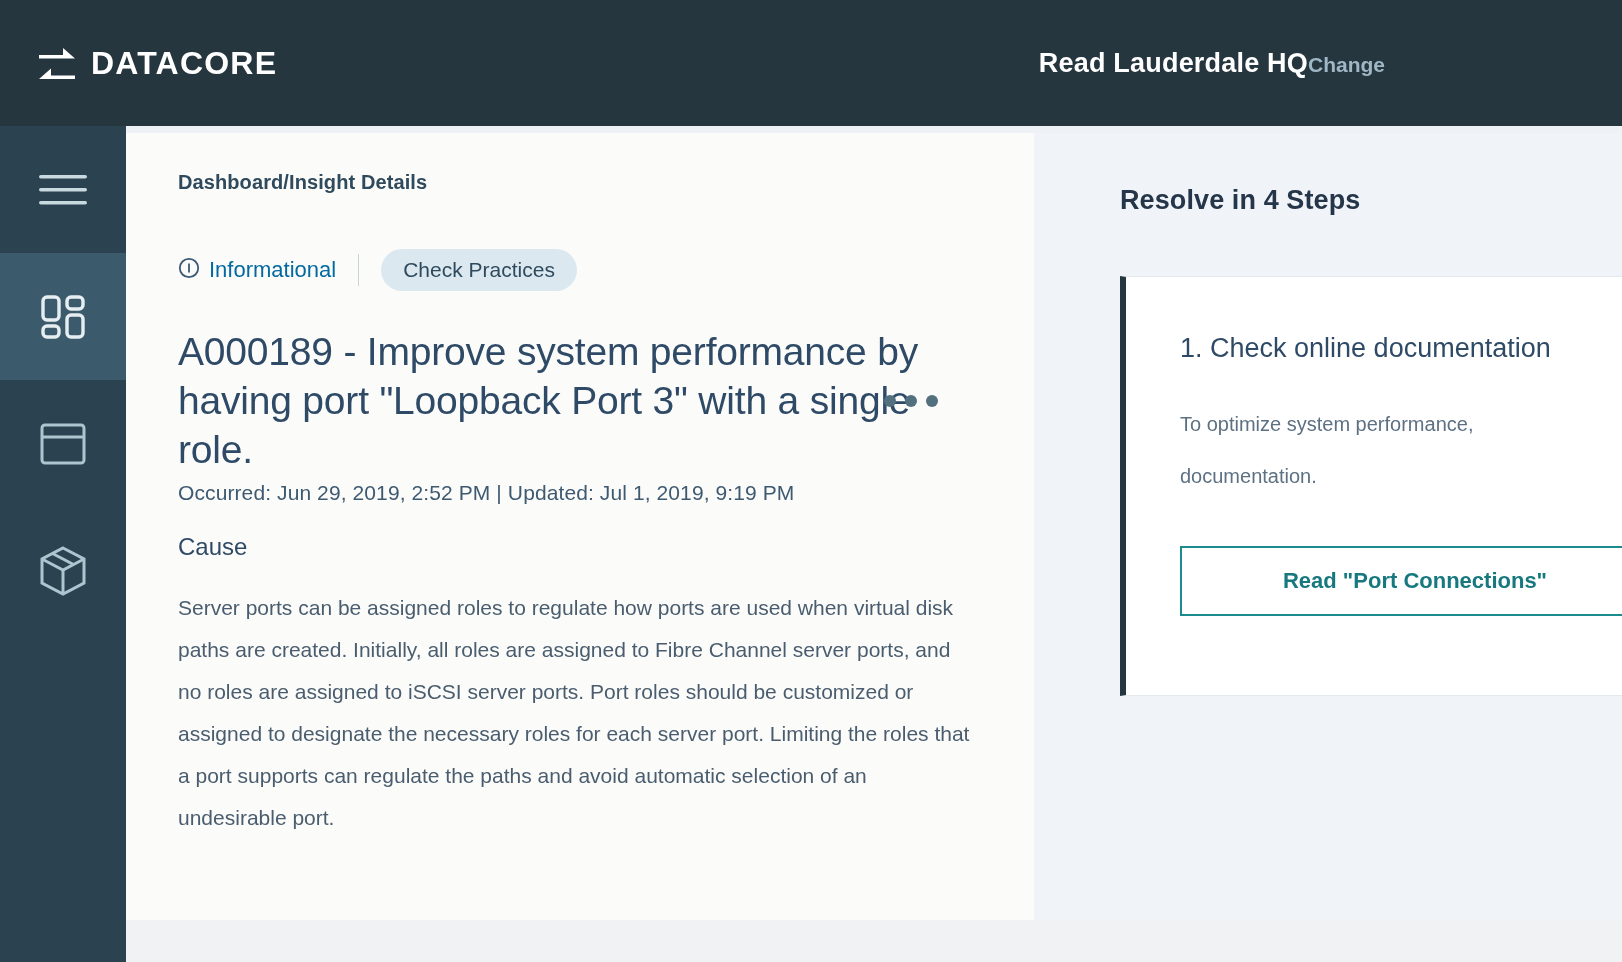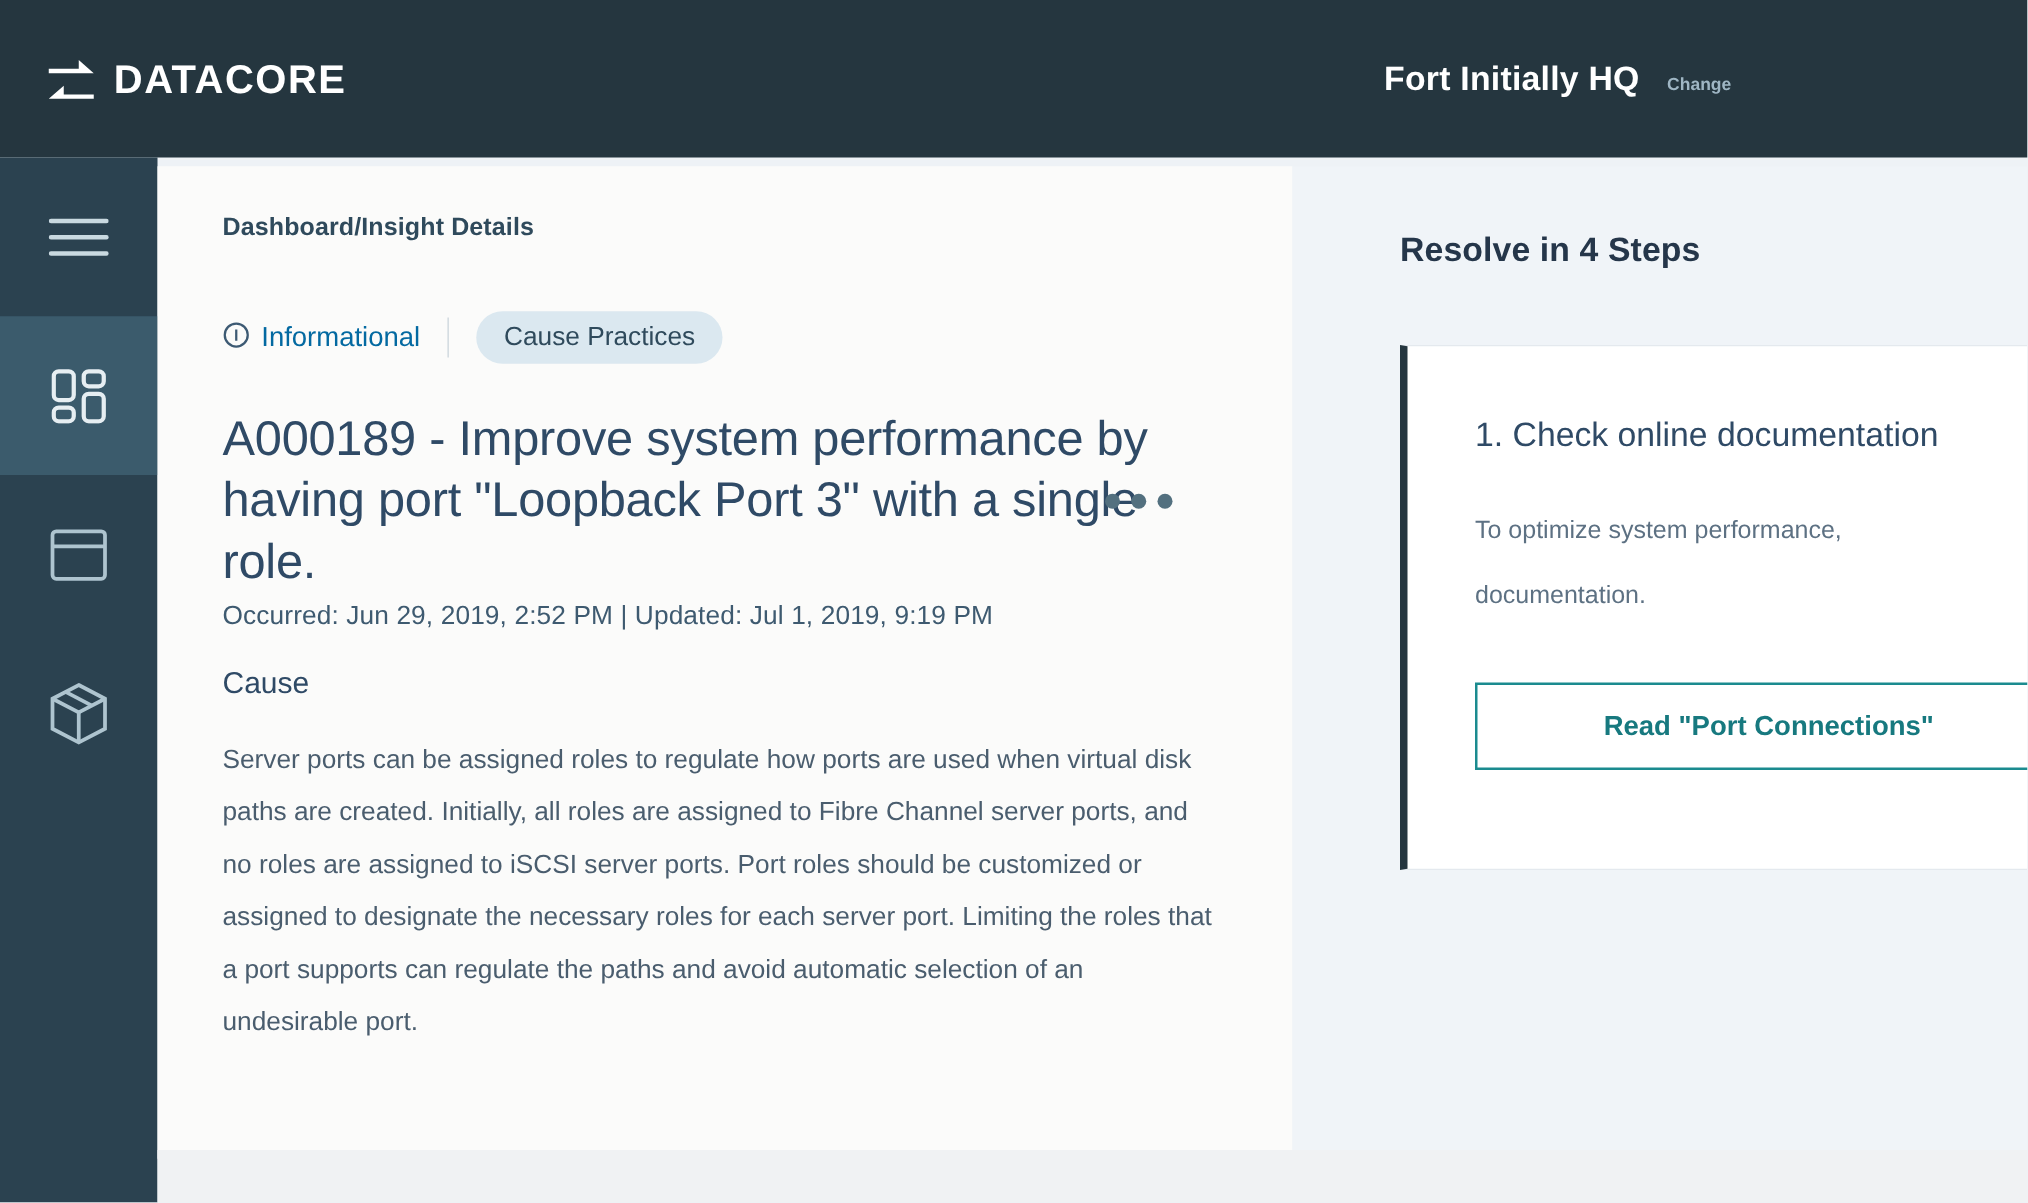--- a/index.html
+++ b/index.html
@@ -141,7 +141,7 @@
       <span class="logo-text">DATACORE</span>
     </div>
     <div class="topbar-right">
-      <span class="site-name">Fort Initially HQ</span>
+      <span class="site-name">Read Lauderdale HQ</span>
       <span class="change-link">Change</span>
     </div>
   </div>

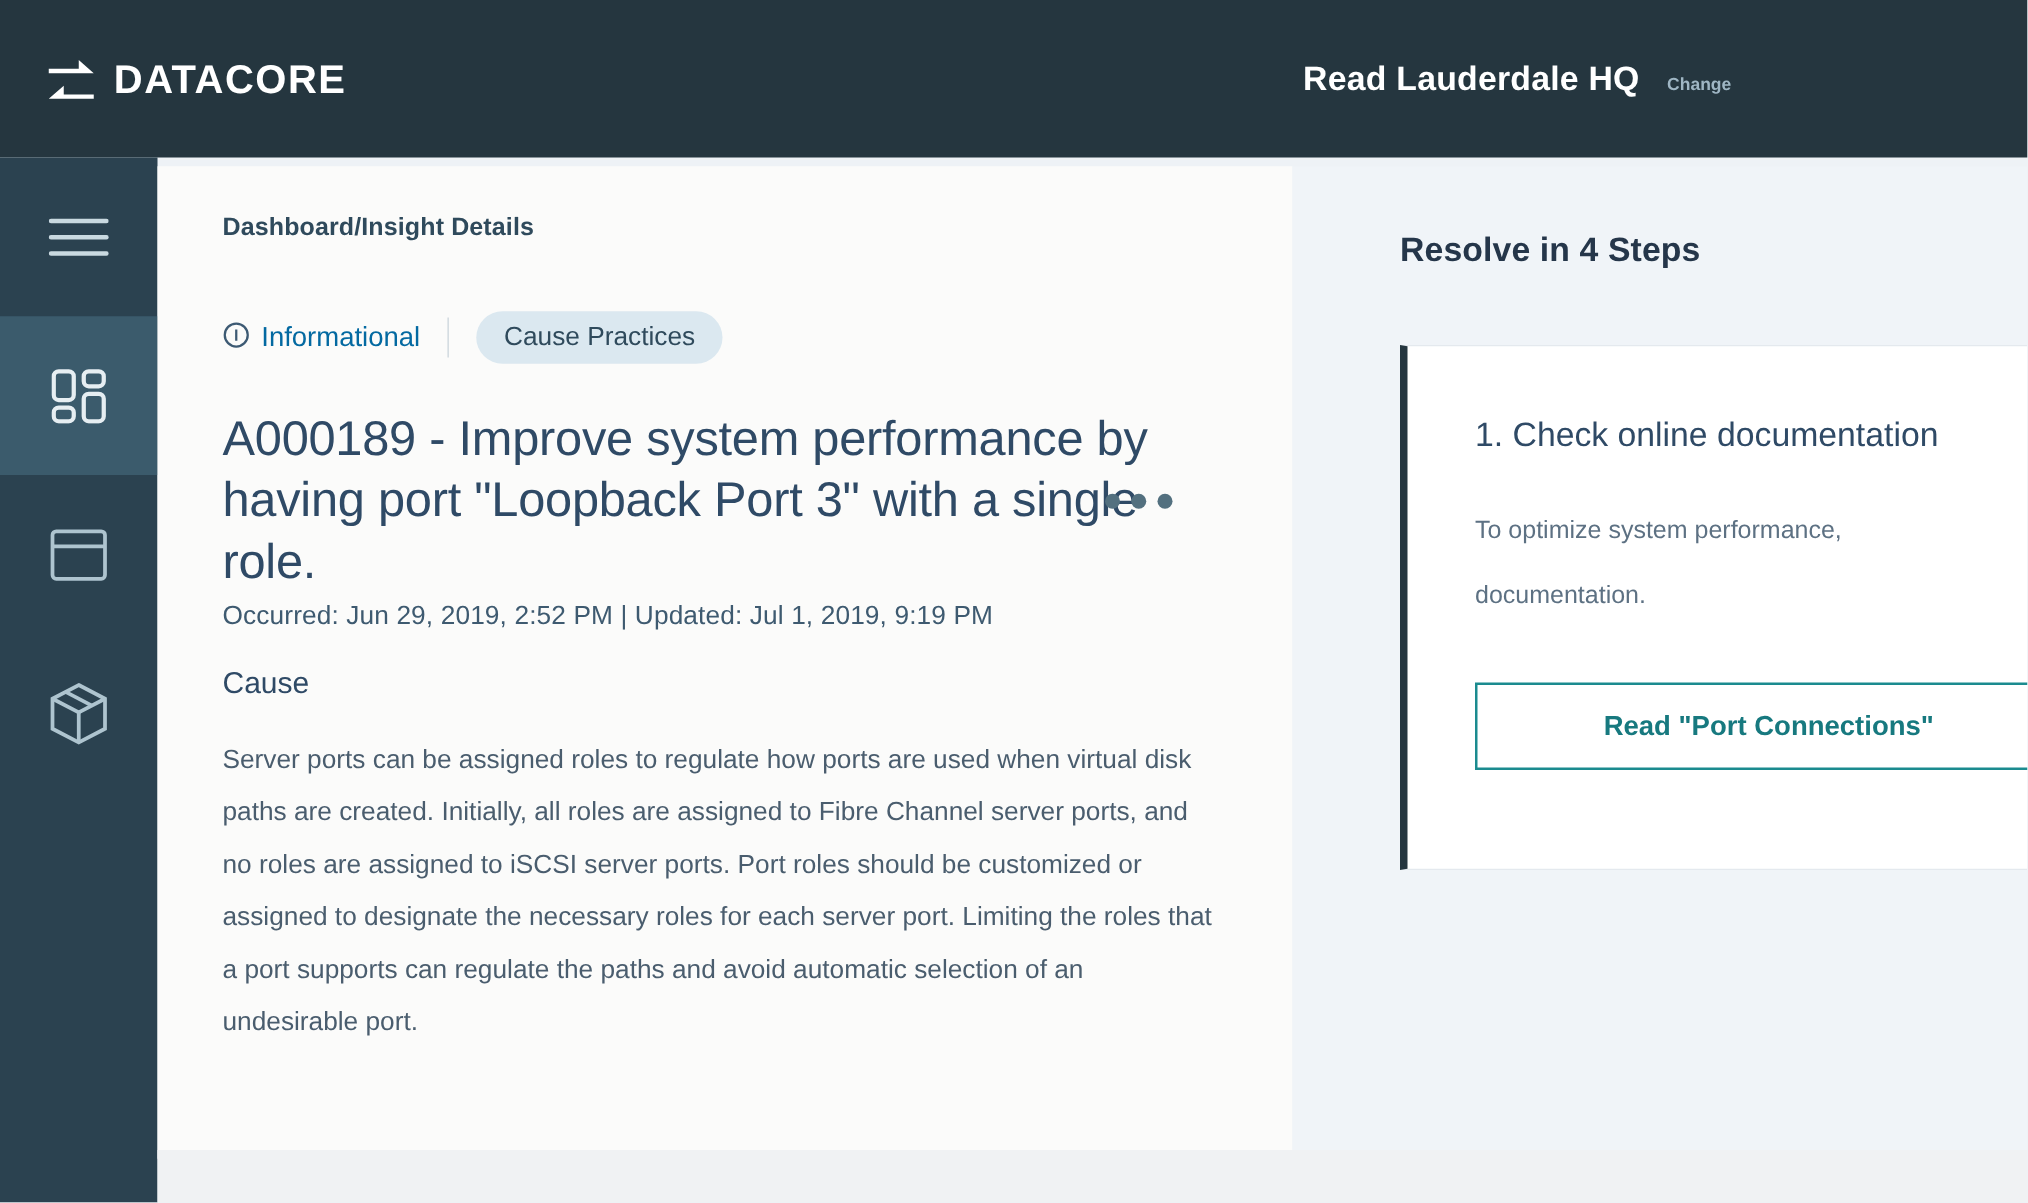--- a/index.html
+++ b/index.html
@@ -26,7 +26,7 @@
     margin-left:auto; display:flex; align-items:baseline; margin-right:237px;
   }
   .site-name { color:#ffffff; font-size:27px; font-weight:bold; letter-spacing:.2px; }
-  .change-link { color:#9fb6c4; font-size:14px; font-weight:bold; margin-left:22px; cursor:pointer; }
+  .change-link { color:#9fb6c4; font-size:21px; font-weight:bold; cursor:pointer; }
 
   
   .sidebar {

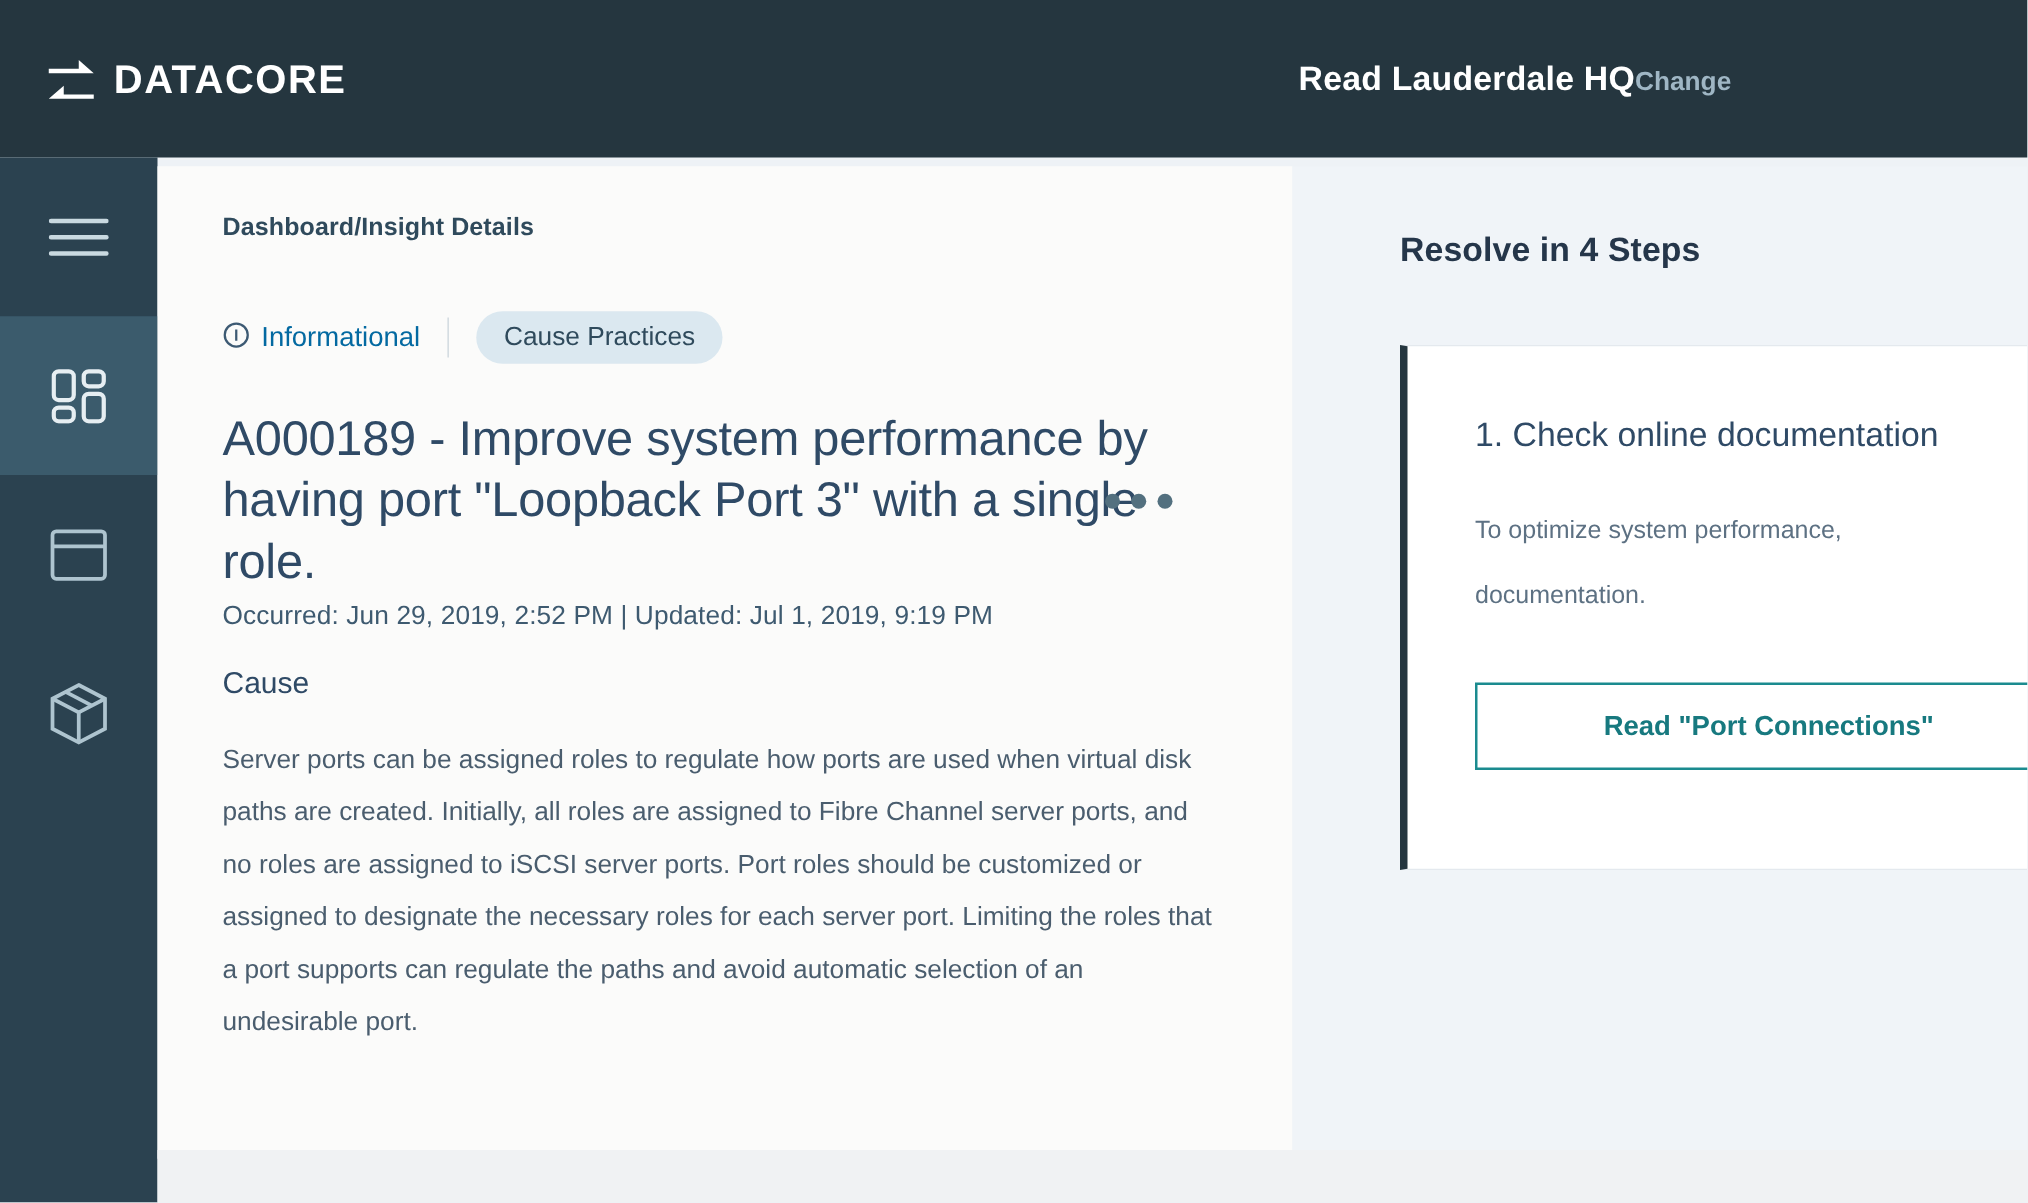--- a/index.html
+++ b/index.html
@@ -198,7 +198,7 @@
           <span>Informational</span>
         </div>
         <div class="meta-divider"></div>
-        <div class="tag-pill">Cause Practices</div>
+        <div class="tag-pill">Check Practices</div>
       </div>
 
       <div class="kebab">

